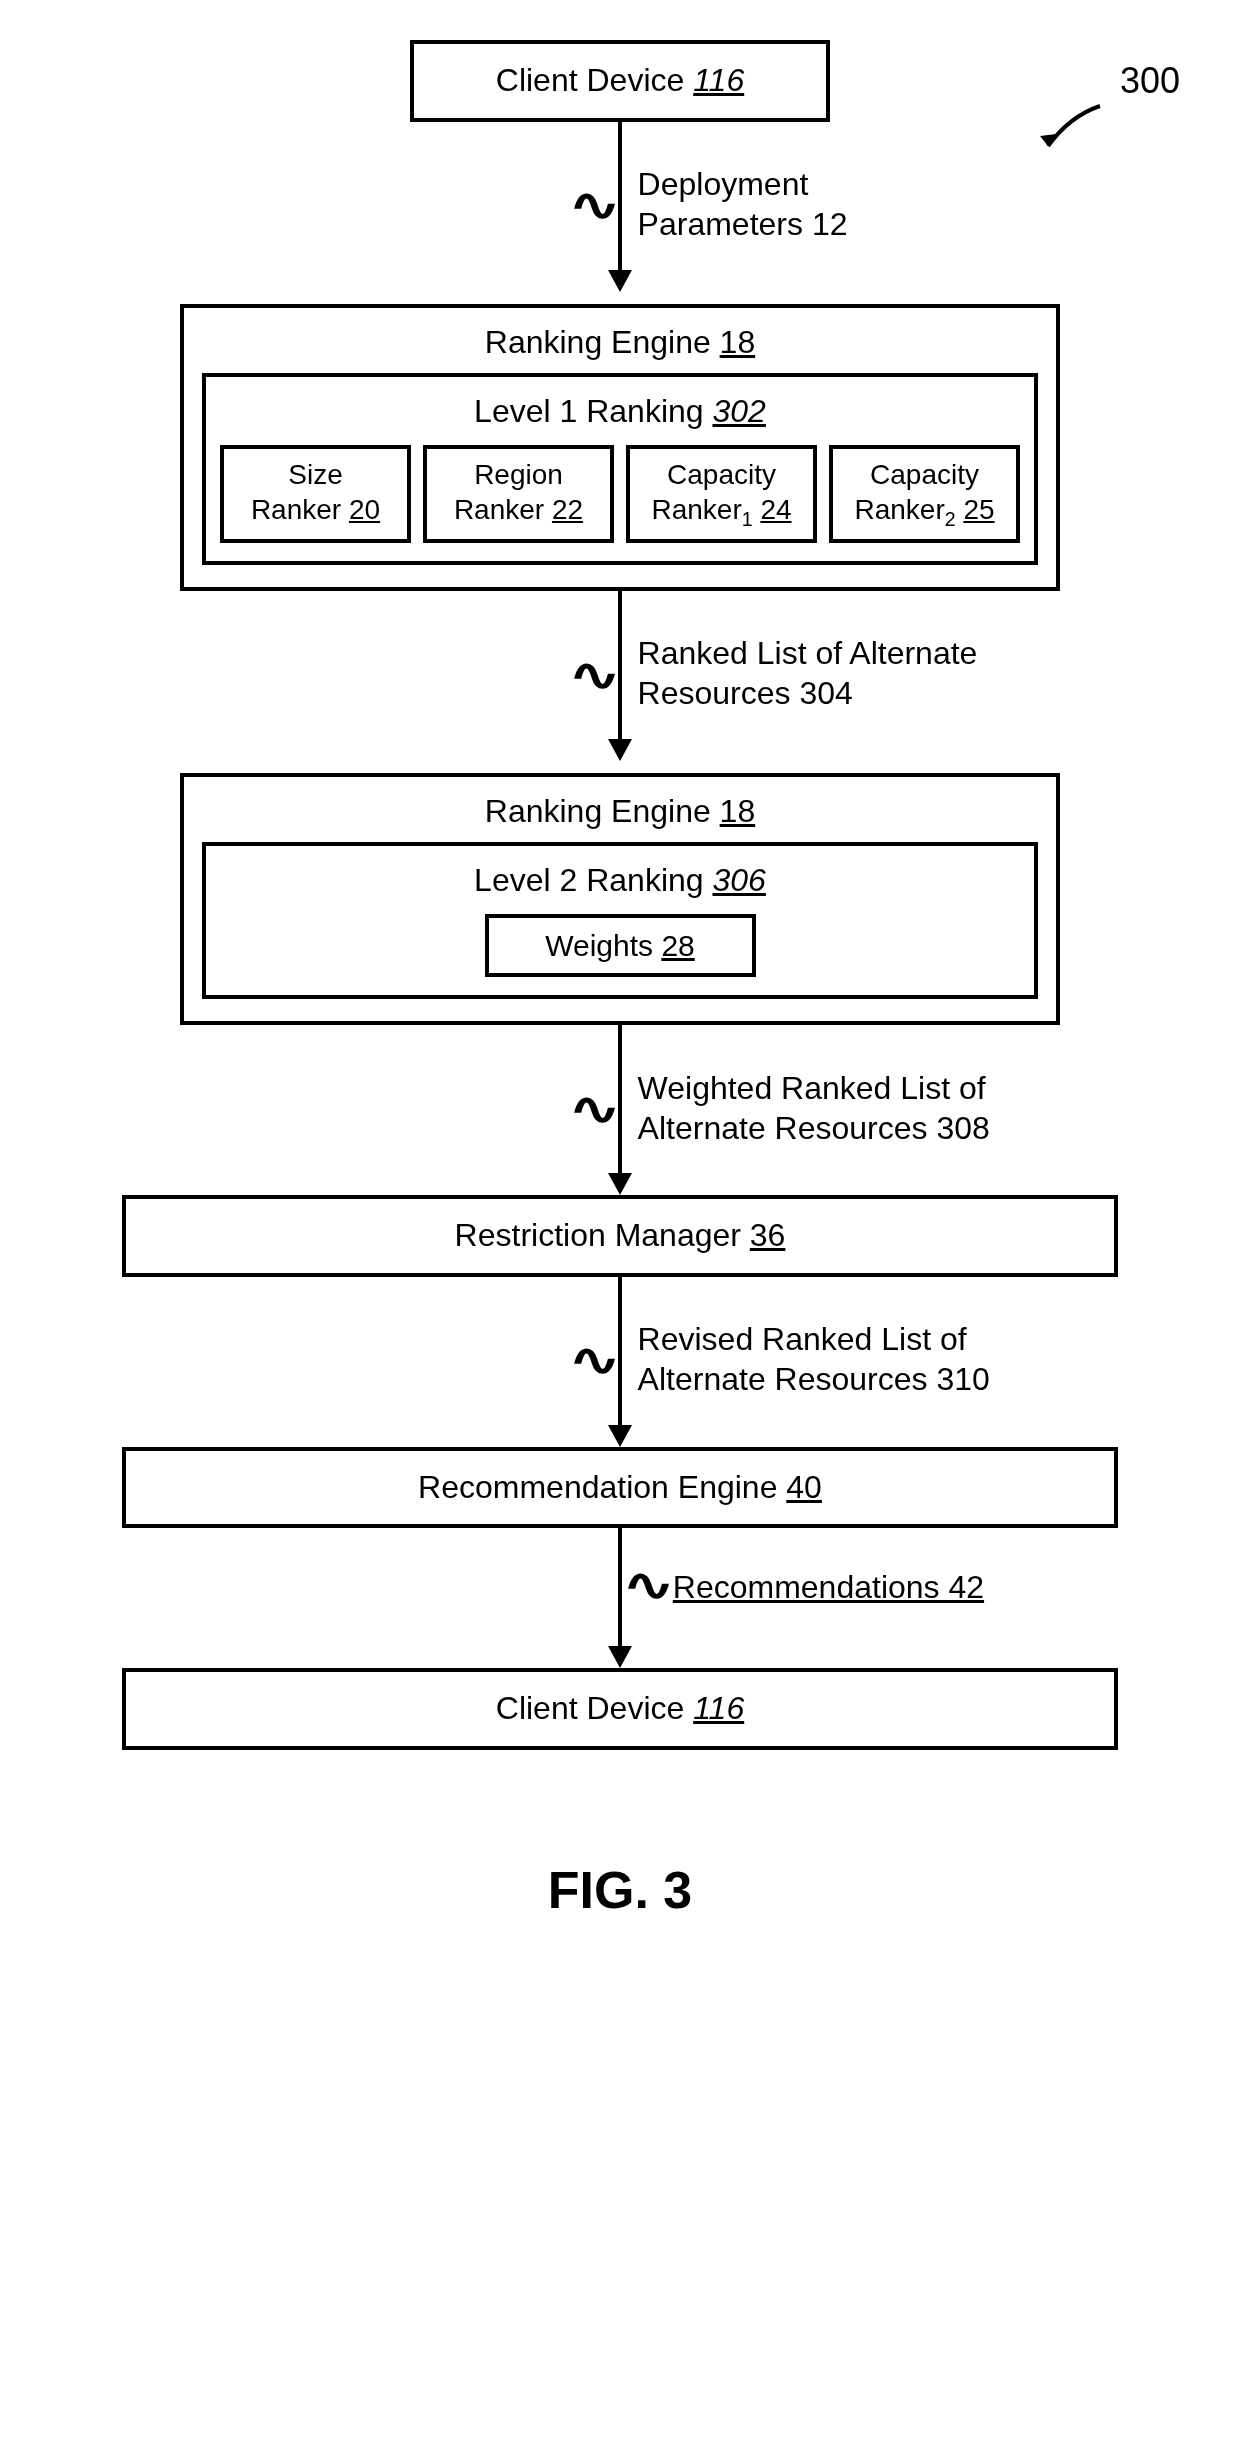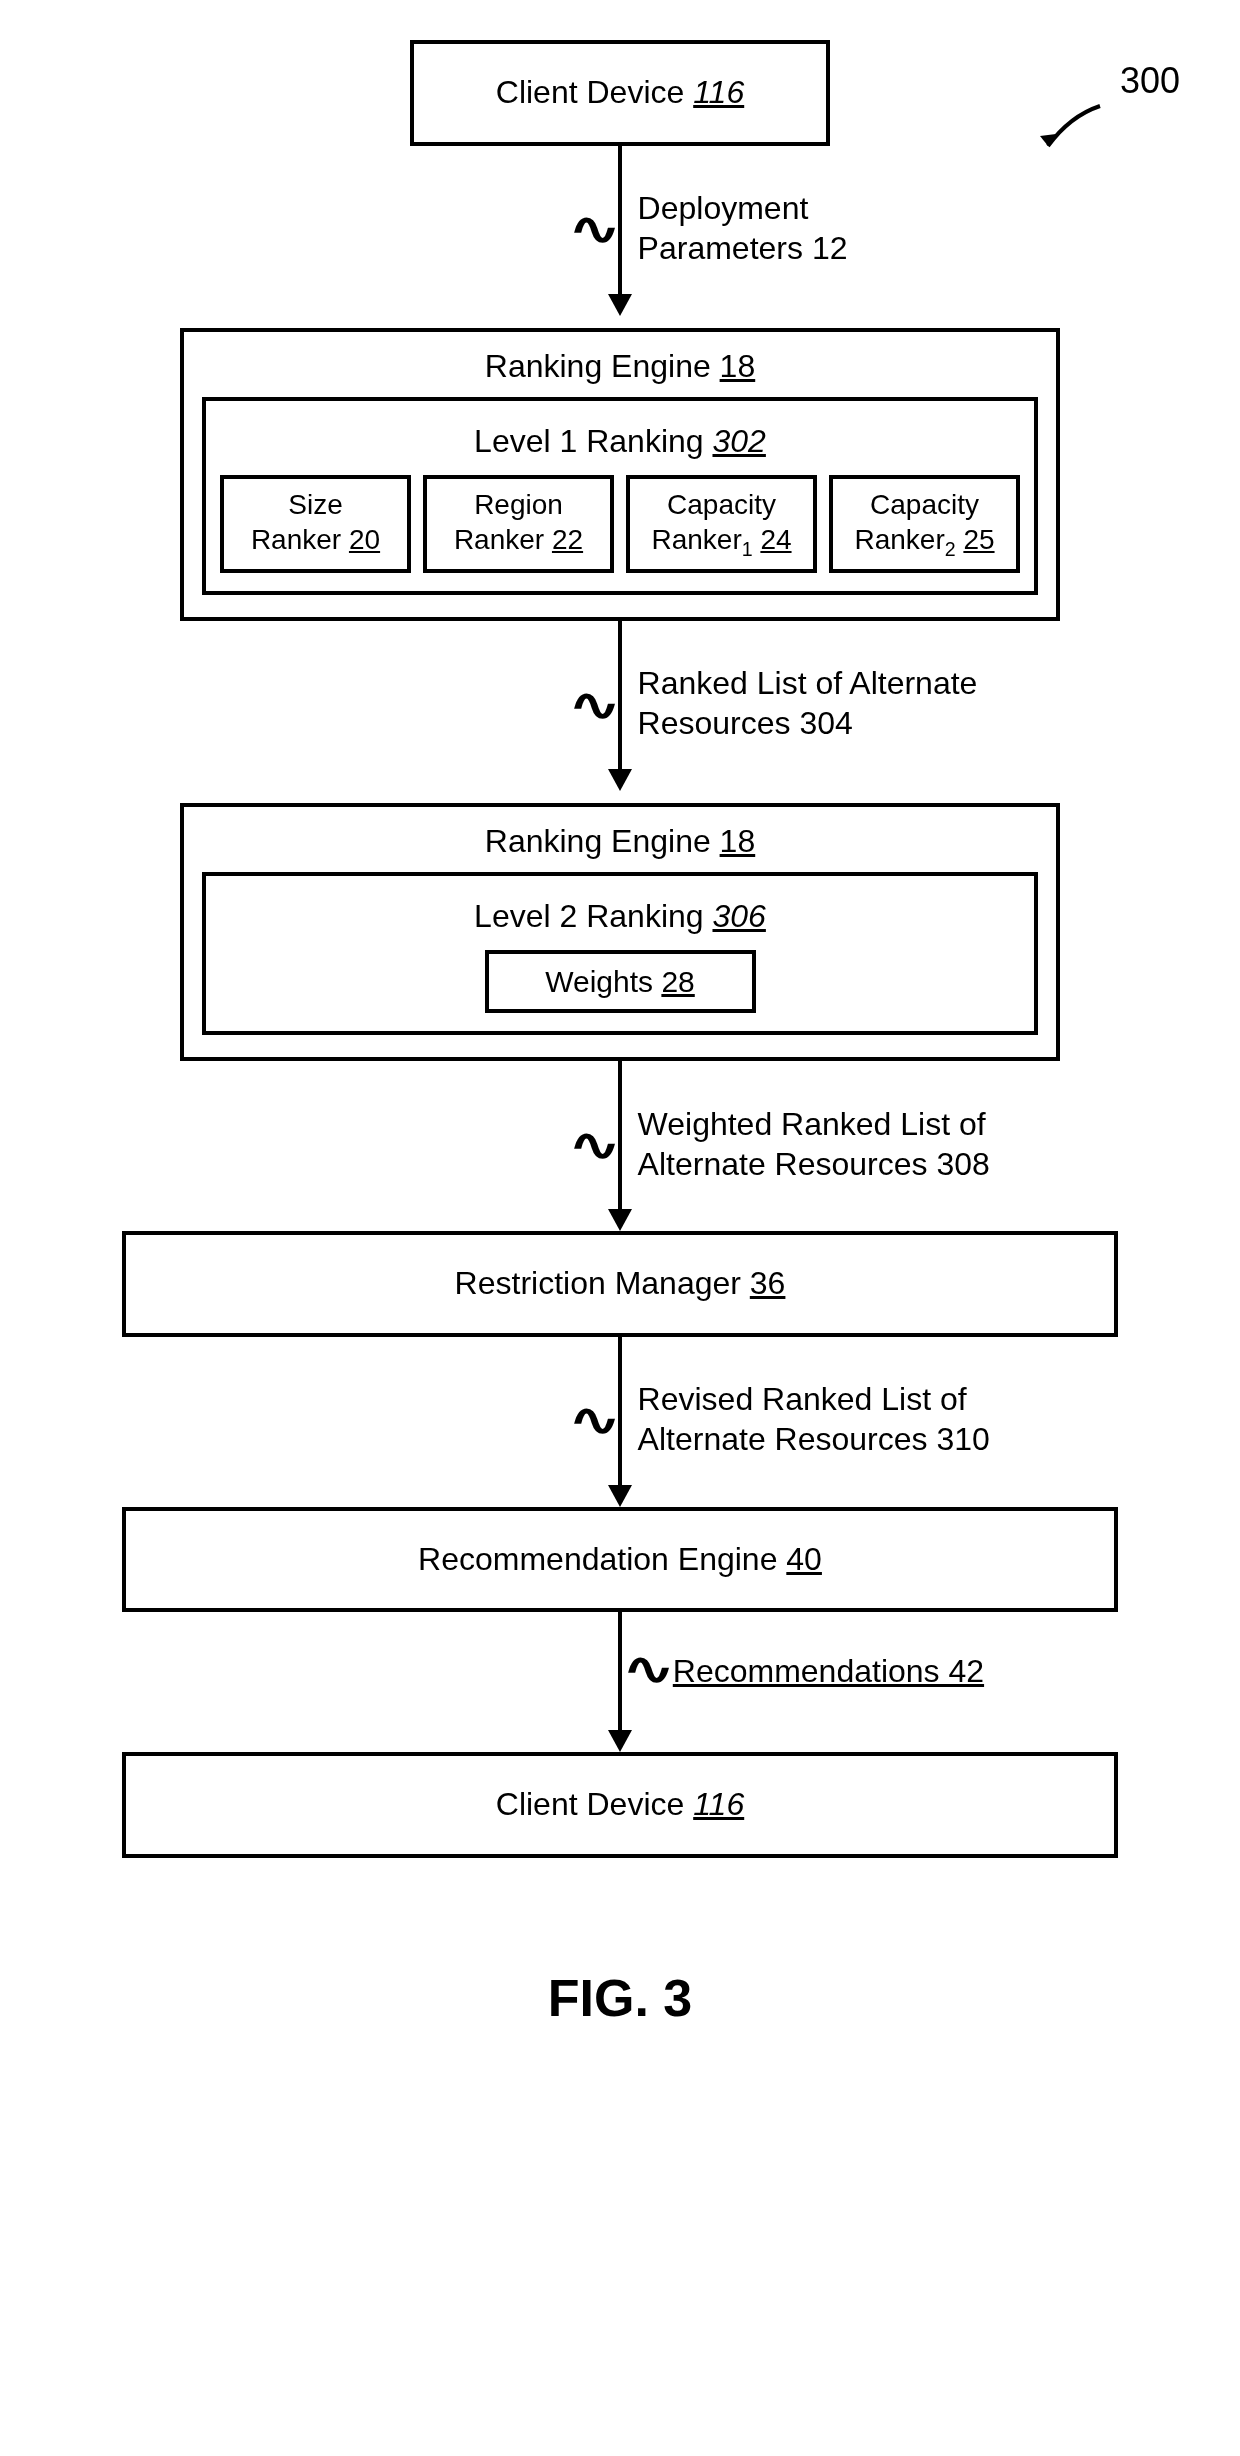--- a/index.html
+++ b/index.html
@@ -21,7 +21,7 @@
     background: #fff;
     text-align: center;
     font-size: 32px;
-    padding: 28px 28px;
+    padding: 16px 28px;
     line-height: 1.3;
   }
   .box .ref { text-decoration: underline; }

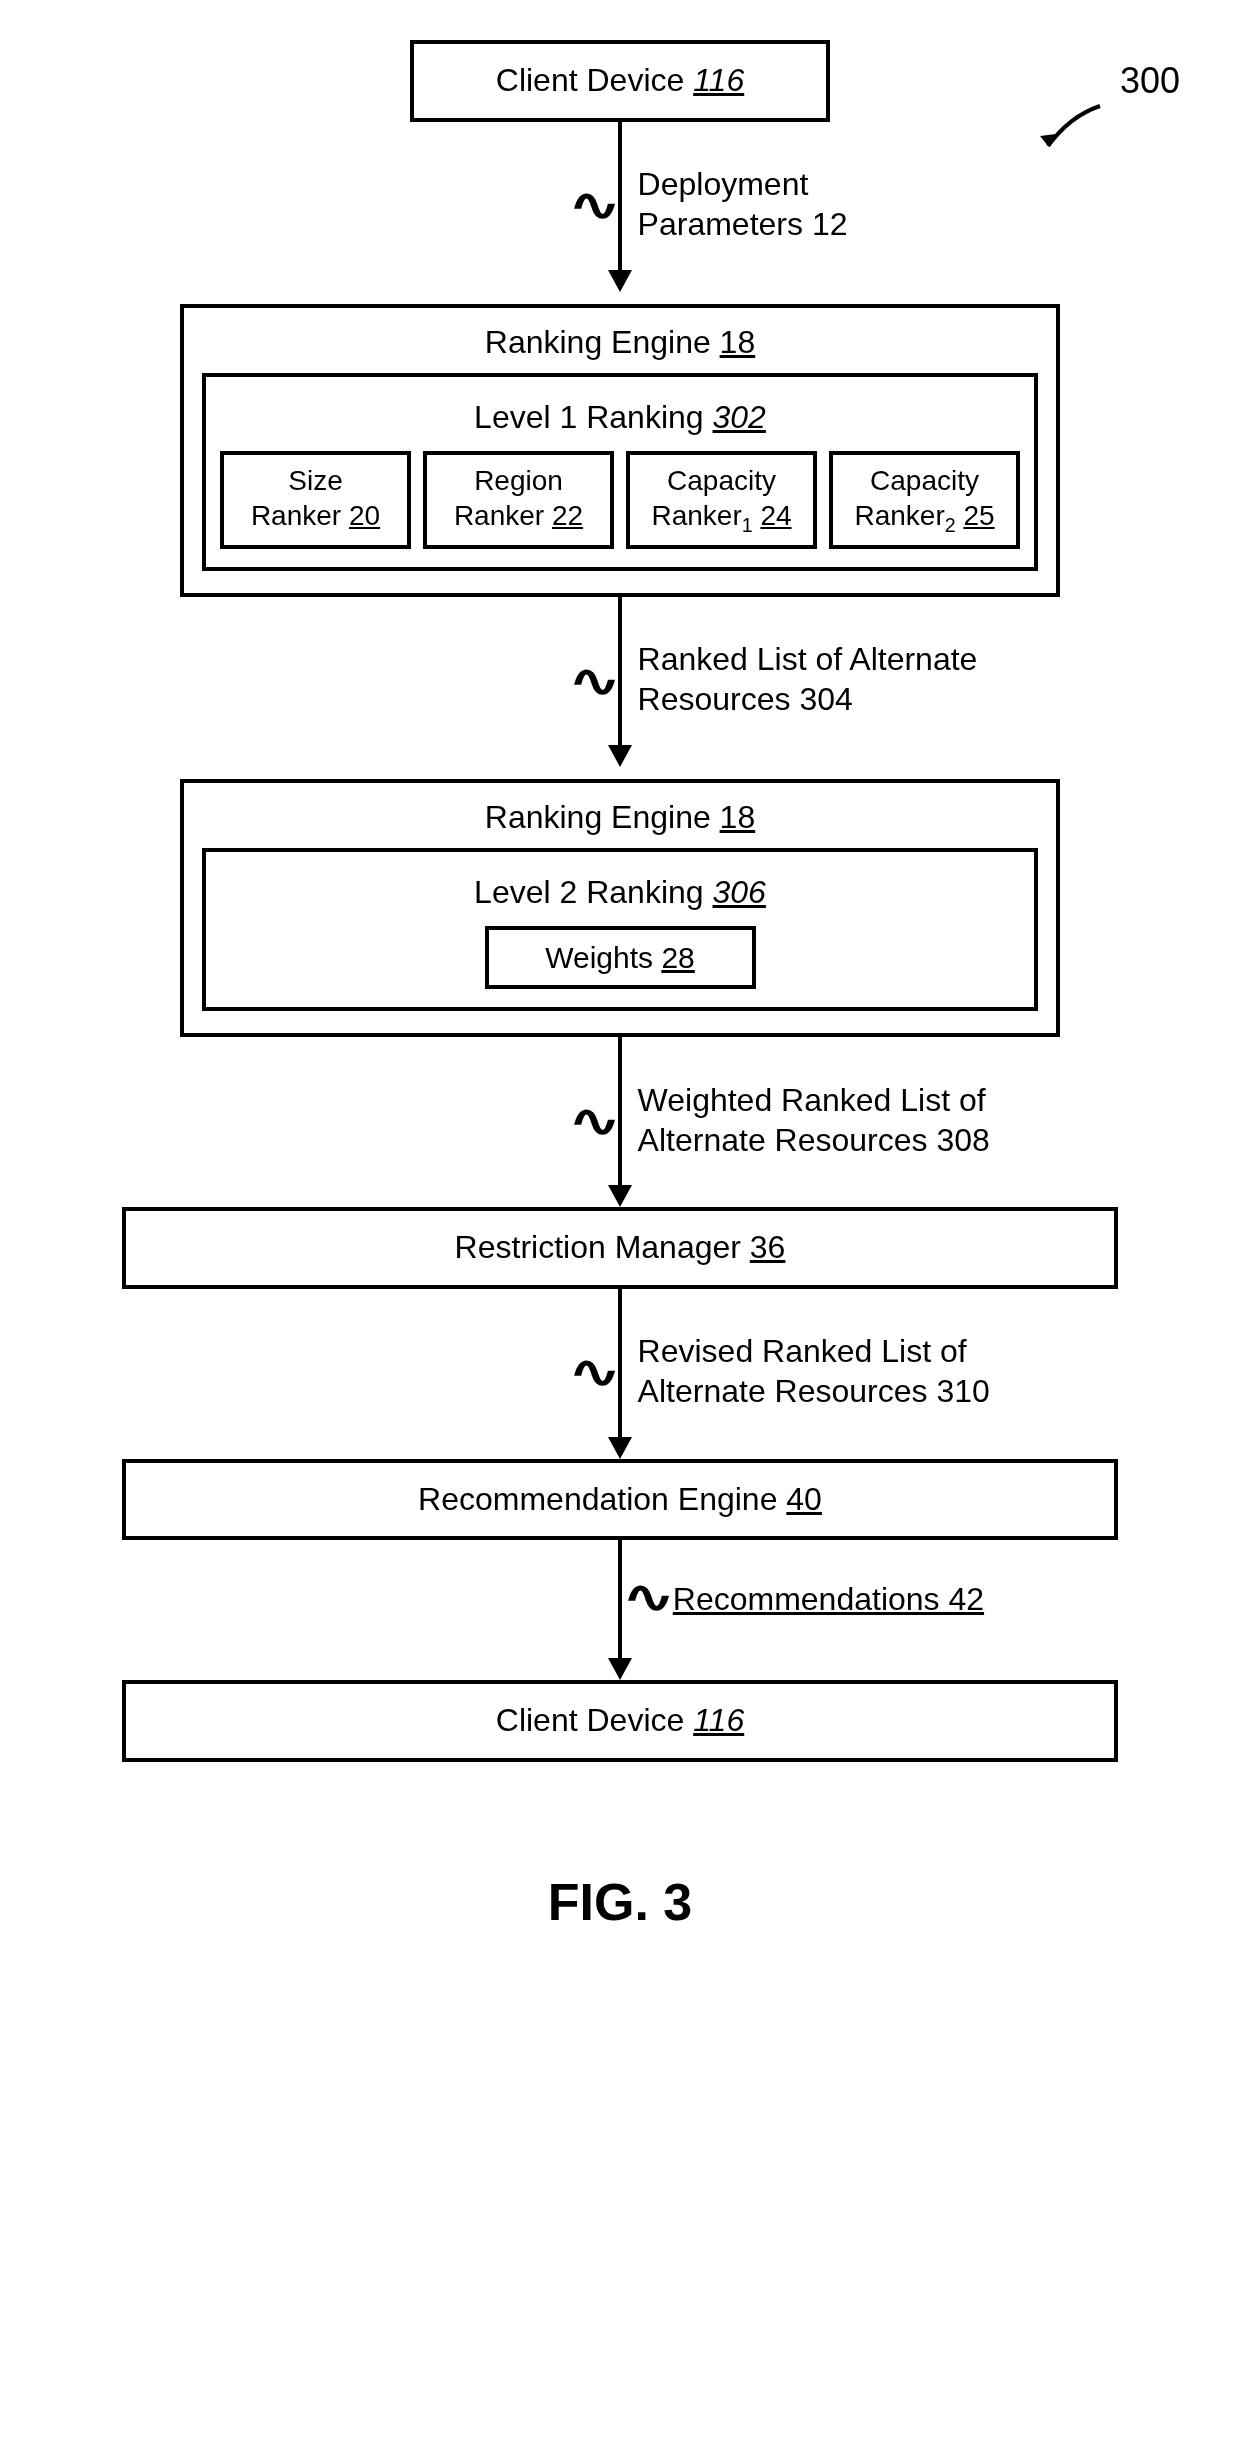--- a/index.html
+++ b/index.html
@@ -40,7 +40,7 @@
   }
   .inner {
     border: 4px solid #000;
-    padding: 20px 14px 18px 14px;
+    padding: 14px 14px 18px 14px;
   }
   .inner-title {
     text-align: center;

